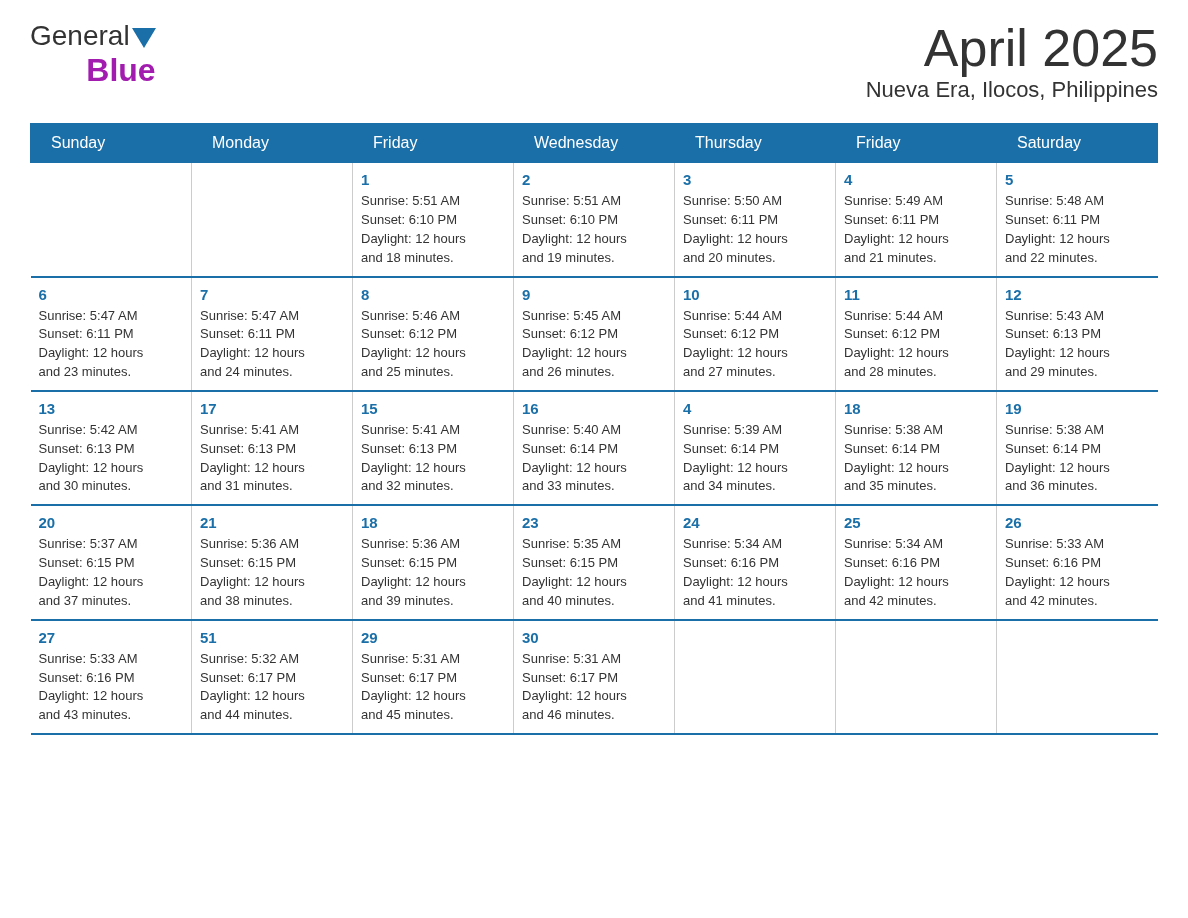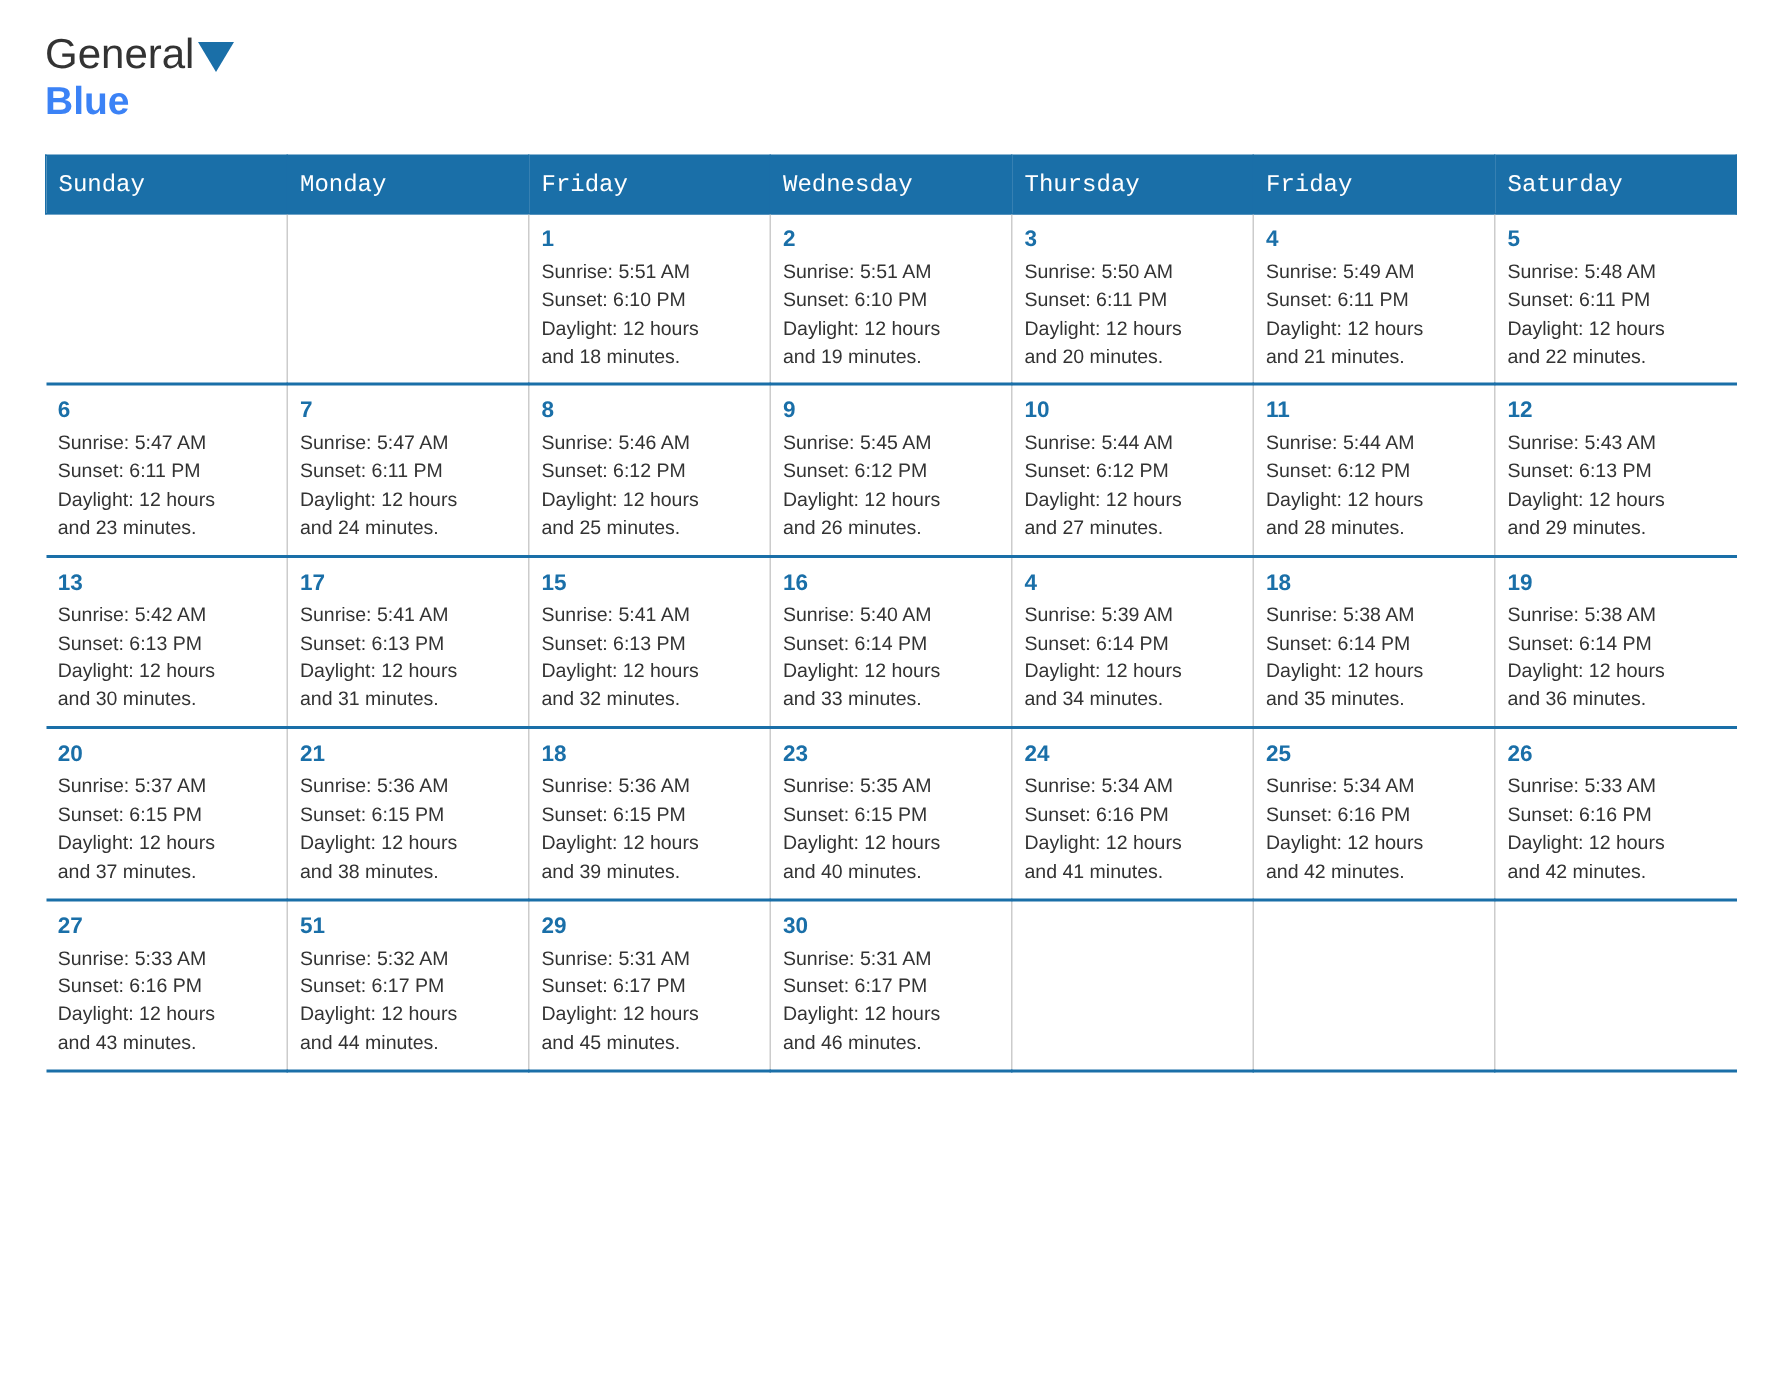--- a/index.html
+++ b/index.html
@@ -38,9 +38,10 @@
       margin-top: 4px;
     }
     .logo-blue {
-      font-size: 26px;
+      font-size: 32px;
       font-weight: bold;
-      color: #3b82f6;
+      color: #a21caf;
+      text-align: right;
     }
     .logo-row {
       display: flex;

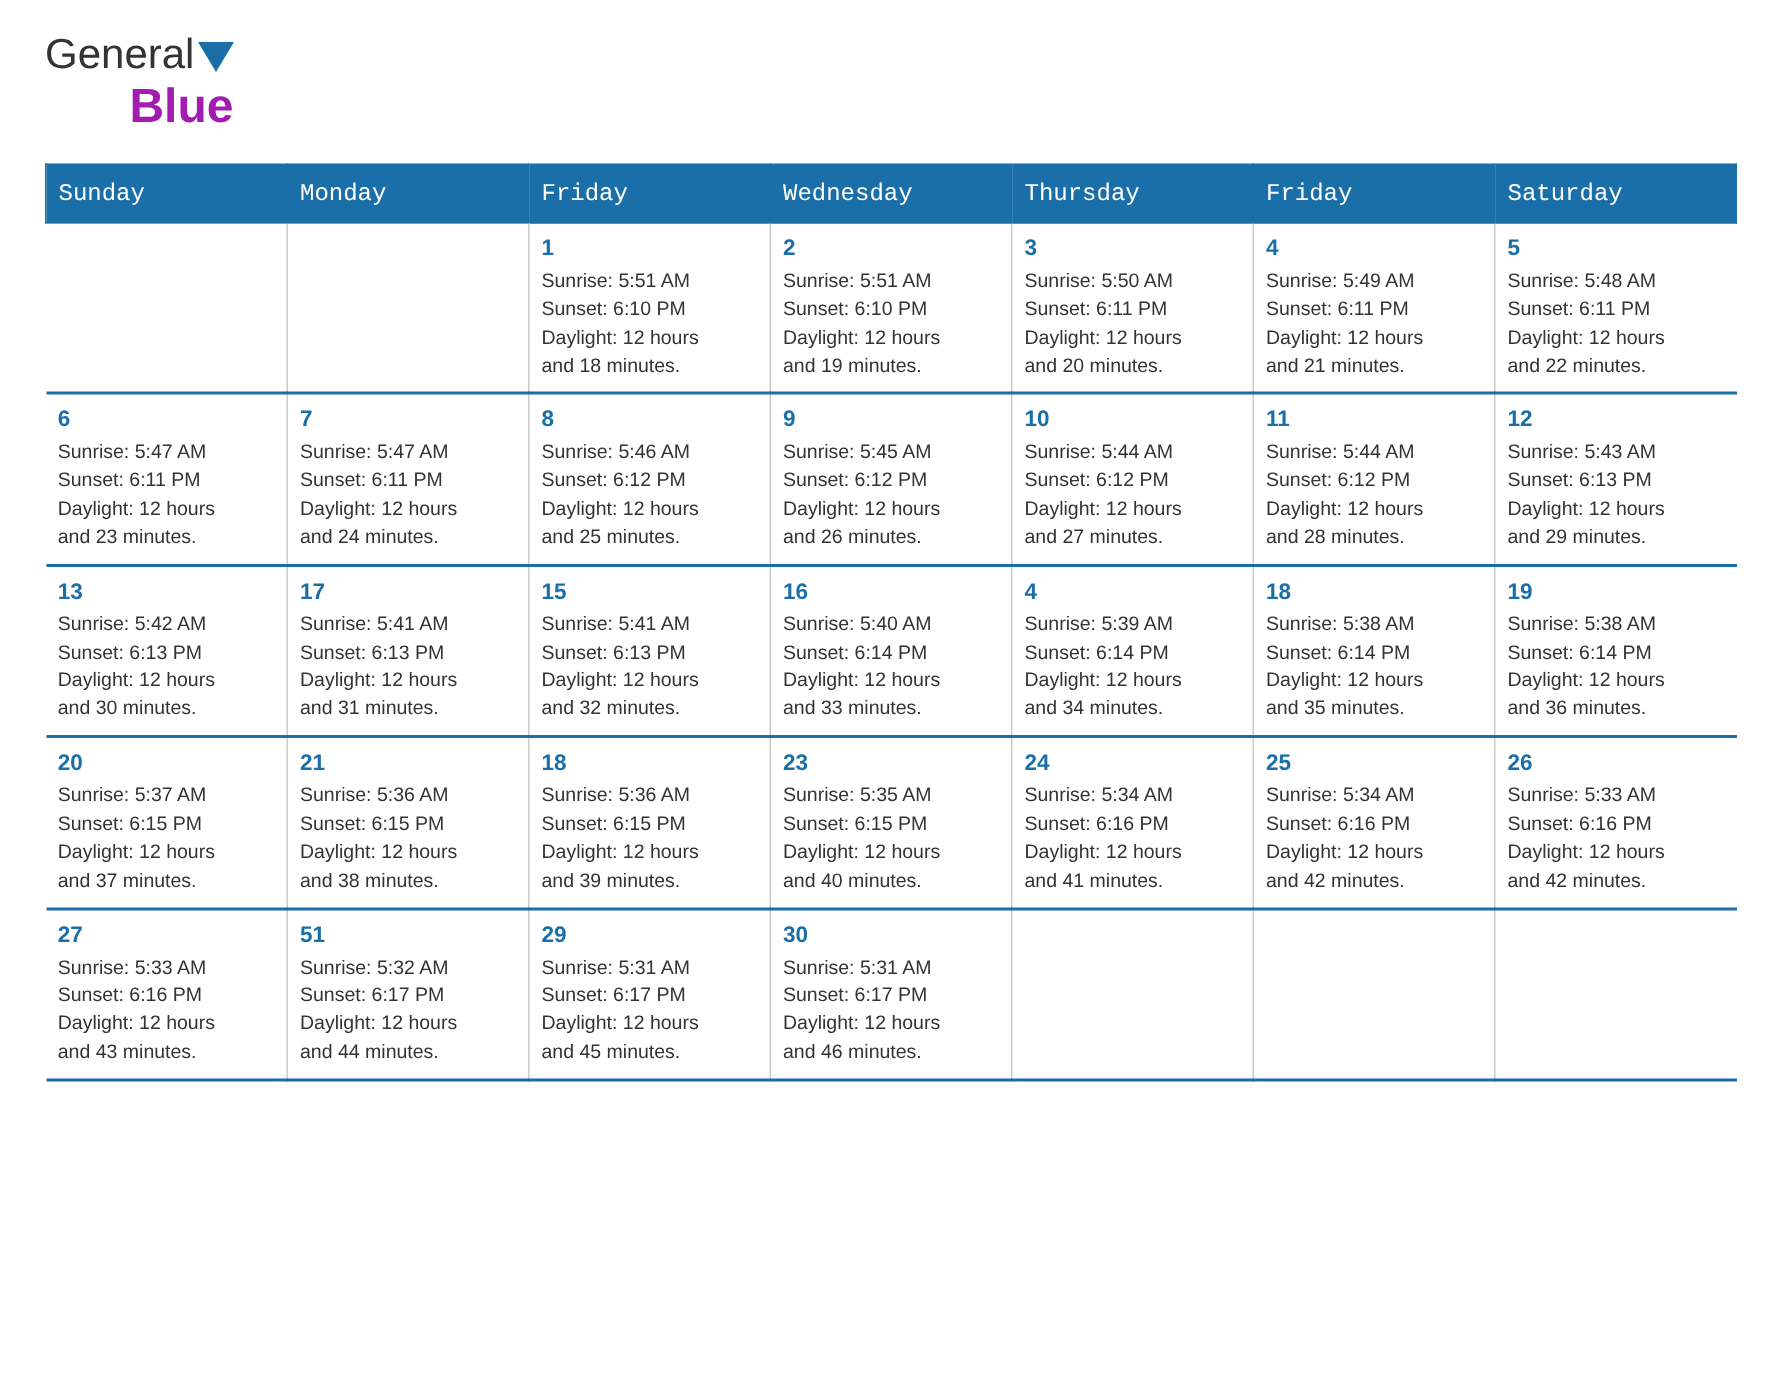--- a/index.html
+++ b/index.html
@@ -124,6 +124,10 @@
       </div>
       <span class="logo-blue">Blue</span>
     </div>
+  </div>
+  <div class="title-block">
+    <h1>April 2025</h1>
+    <h2>Nueva Era, Ilocos, Philippines</h2>
   </div>
 </div>
 

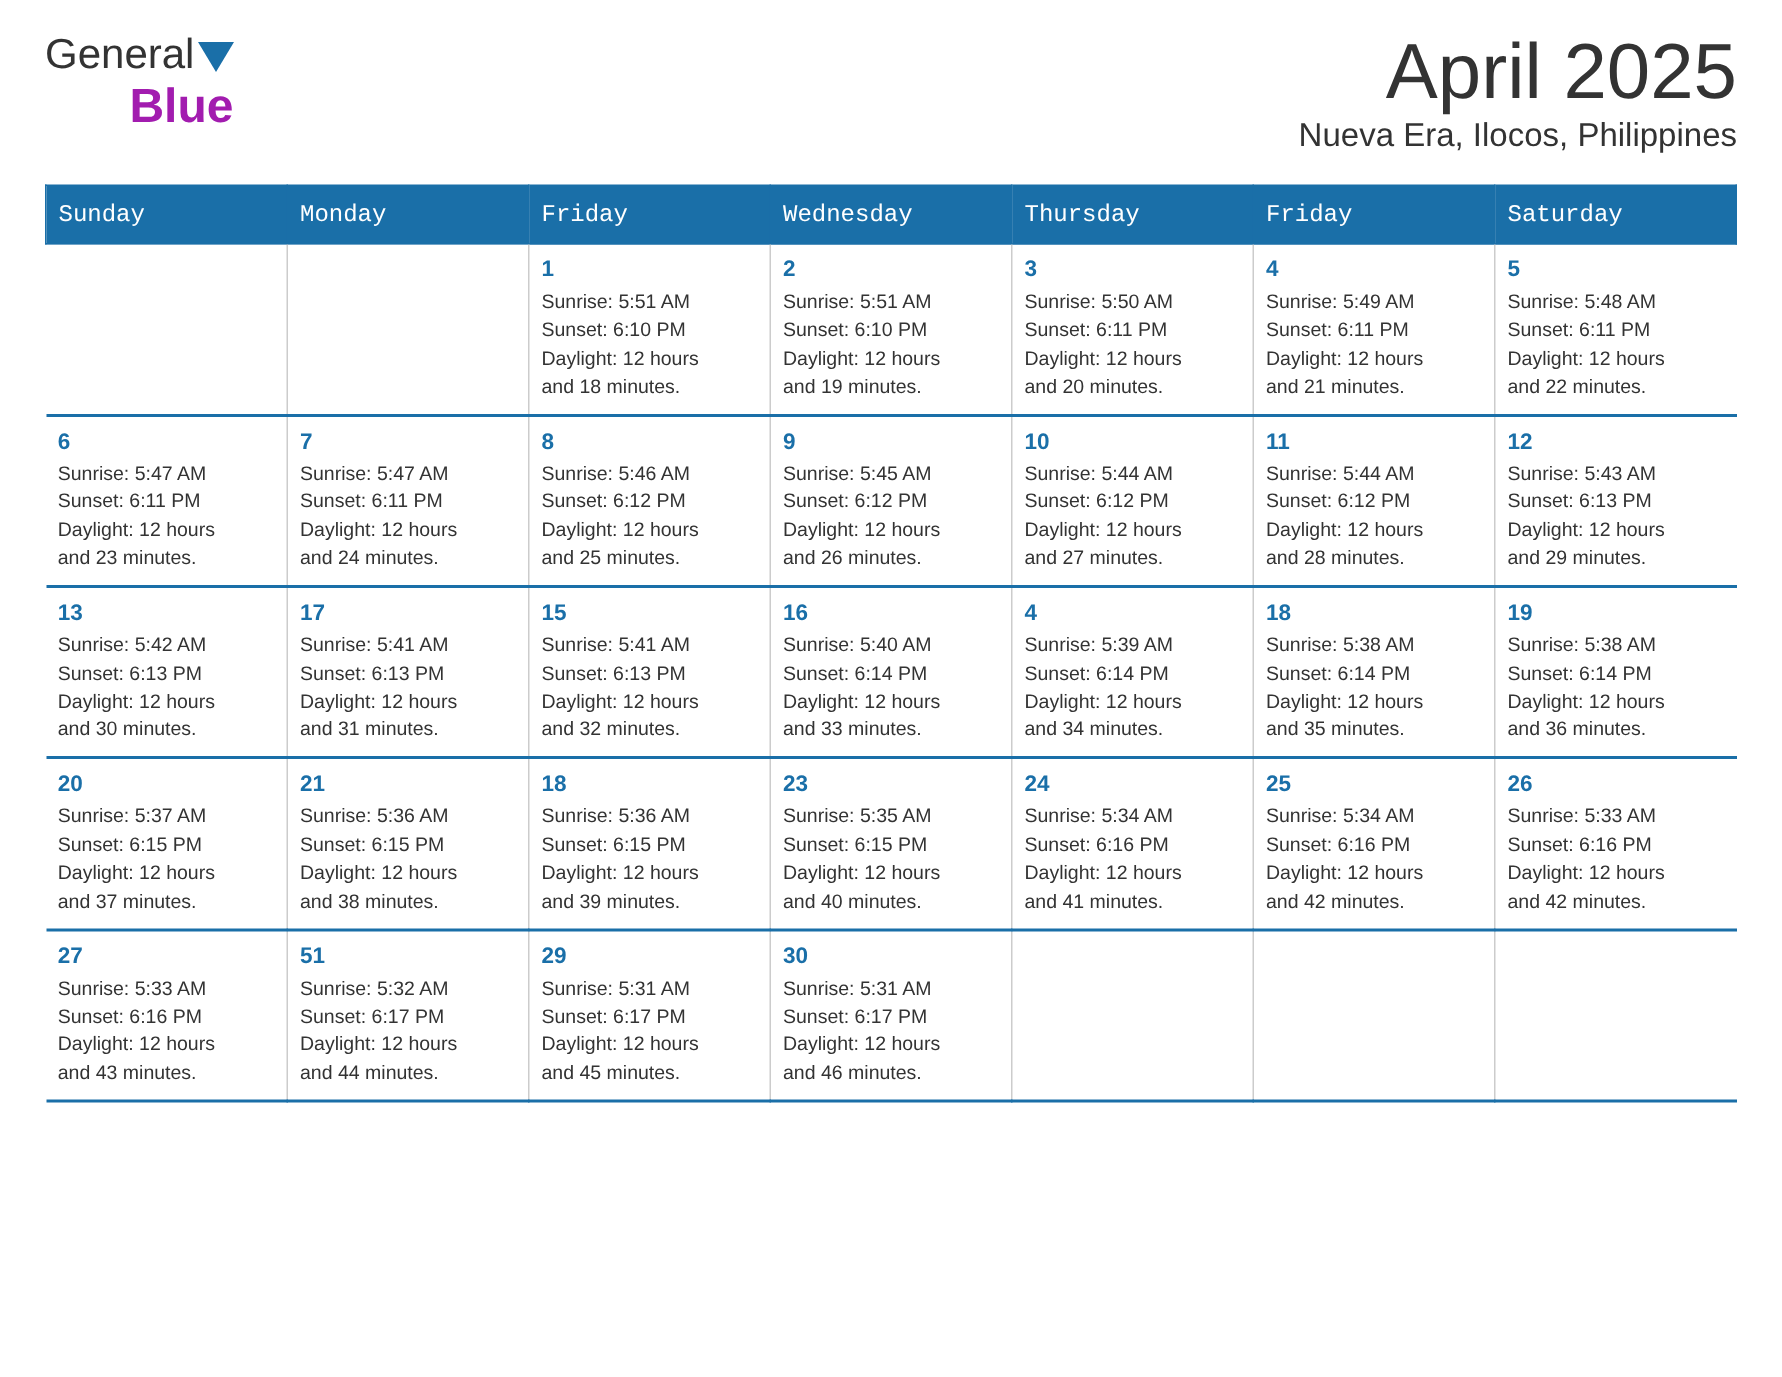--- a/index.html
+++ b/index.html
@@ -75,12 +75,11 @@
       color: #fff;
     }
     thead th {
-      padding: 10px 8px;
+      padding: 10px 20px;
       font-size: 16px;
       font-weight: normal;
       text-align: left;
       border: 1px solid #1a6fa8;
-      font-family: Liberation Mono, monospace;
     }
     tbody tr {
       border-bottom: 2px solid #1a6fa8;

